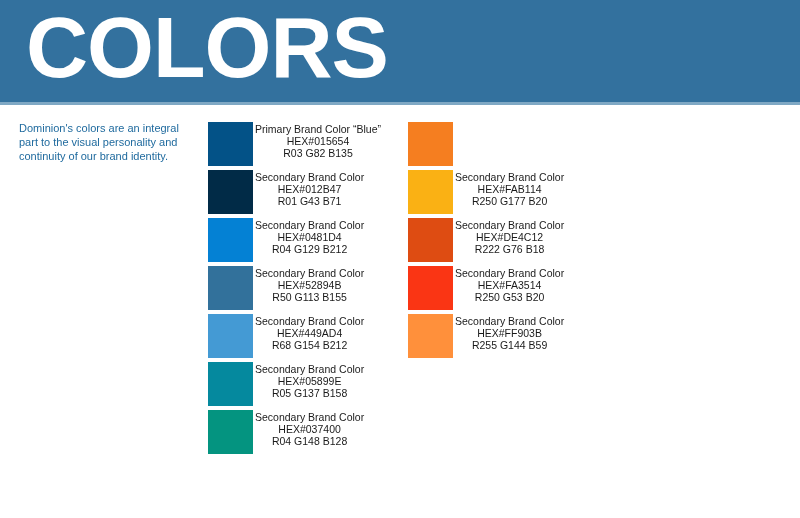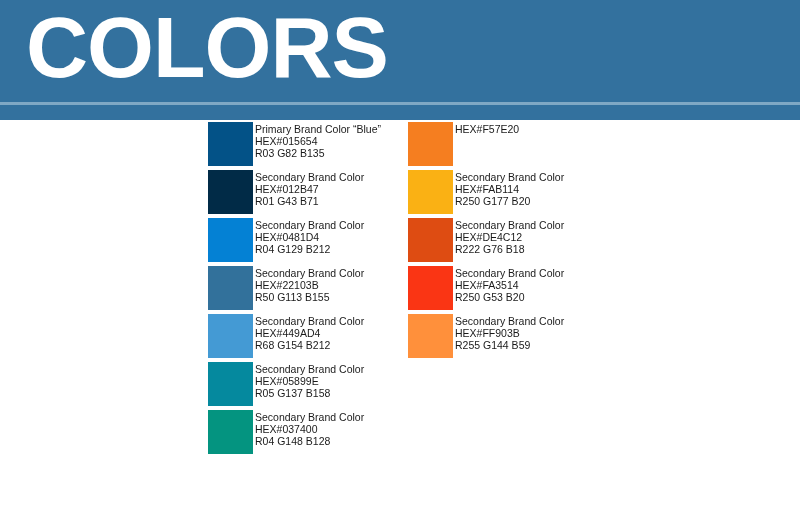--- a/index.html
+++ b/index.html
@@ -26,7 +26,7 @@
     left: 0;
     top: 0;
     width: 800px;
-    height: 120px;
+    height: 102px;
     background: #33719E;
     text-decoration: underline;
   }

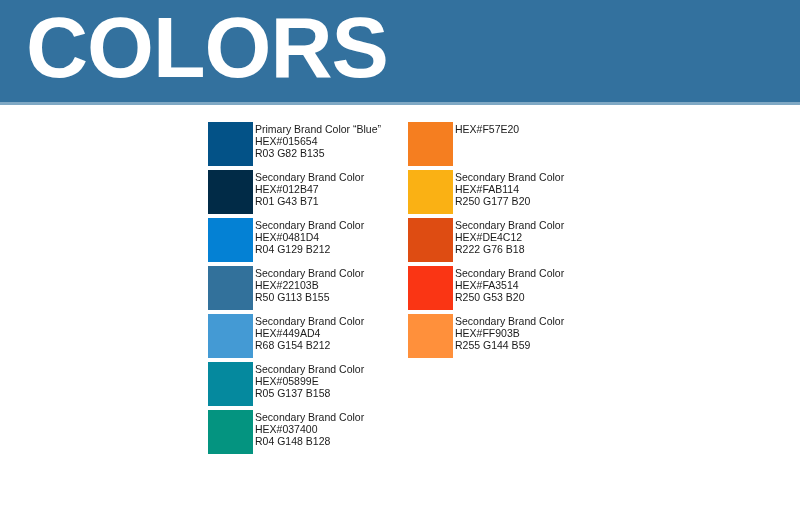--- a/index.html
+++ b/index.html
@@ -105,6 +105,7 @@
   </div>
   <div class="header-rule" style="background: rgb(127, 168, 196);"></div>
 
+  <div class="intro" style="color: rgb(31, 106, 158);">Dominion's colors are an integral part to the visual personality and continuity of our brand identity.</div>
 
   <div class="column column-left">
       <div class="swatch-row">

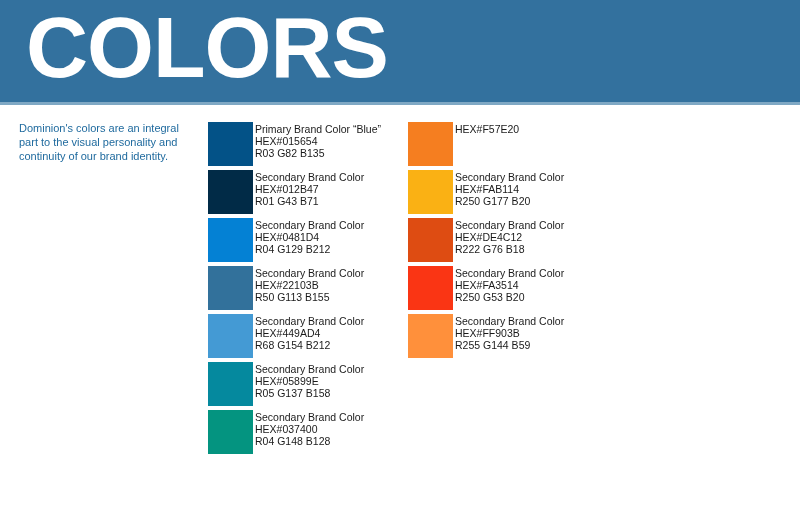--- a/index.html
+++ b/index.html
@@ -86,6 +86,7 @@
     left: 47px;
     top: 1px;
     white-space: nowrap;
+    text-align: center;
   }
   .swatch-name,
   .swatch-hex,

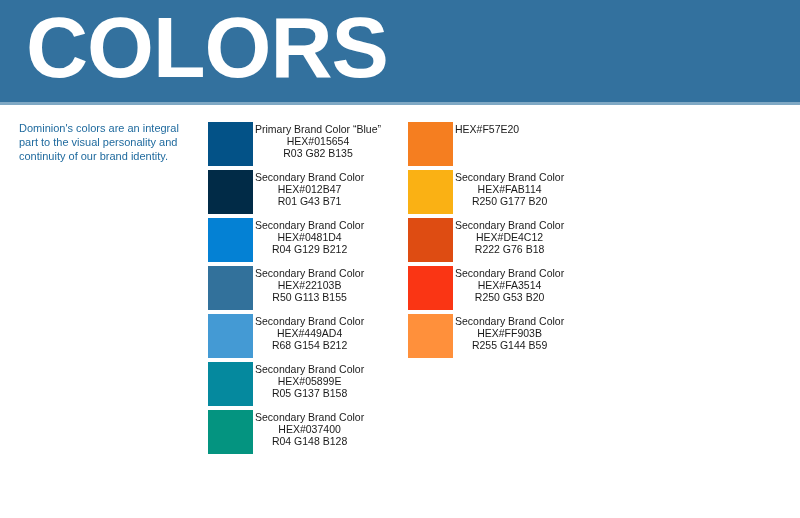--- a/index.html
+++ b/index.html
@@ -170,7 +170,6 @@
       <div class="swatch-row">
         <div class="swatch-chip" style="background: rgb(245, 126, 32);"></div>
         <div class="swatch-text">
-          <div class="swatch-hex">HEX#F57E20</div>
         </div>
       </div>
       <div class="swatch-row">

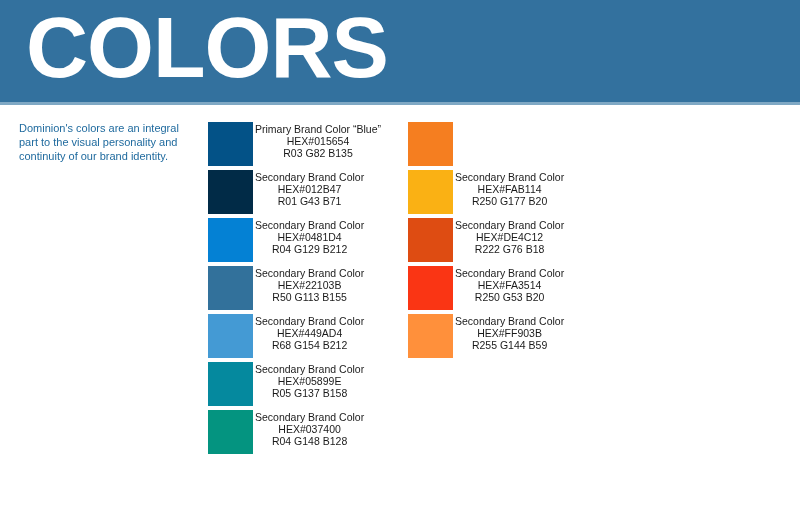--- a/index.html
+++ b/index.html
@@ -137,7 +137,7 @@
         <div class="swatch-chip" style="background: rgb(50, 113, 155);"></div>
         <div class="swatch-text">
           <div class="swatch-name">Secondary Brand Color</div>
-          <div class="swatch-hex">HEX#22103B</div>
+          <div class="swatch-hex">HEX#52894B</div>
           <div class="swatch-rgb">R50 G113 B155</div>
         </div>
       </div>

